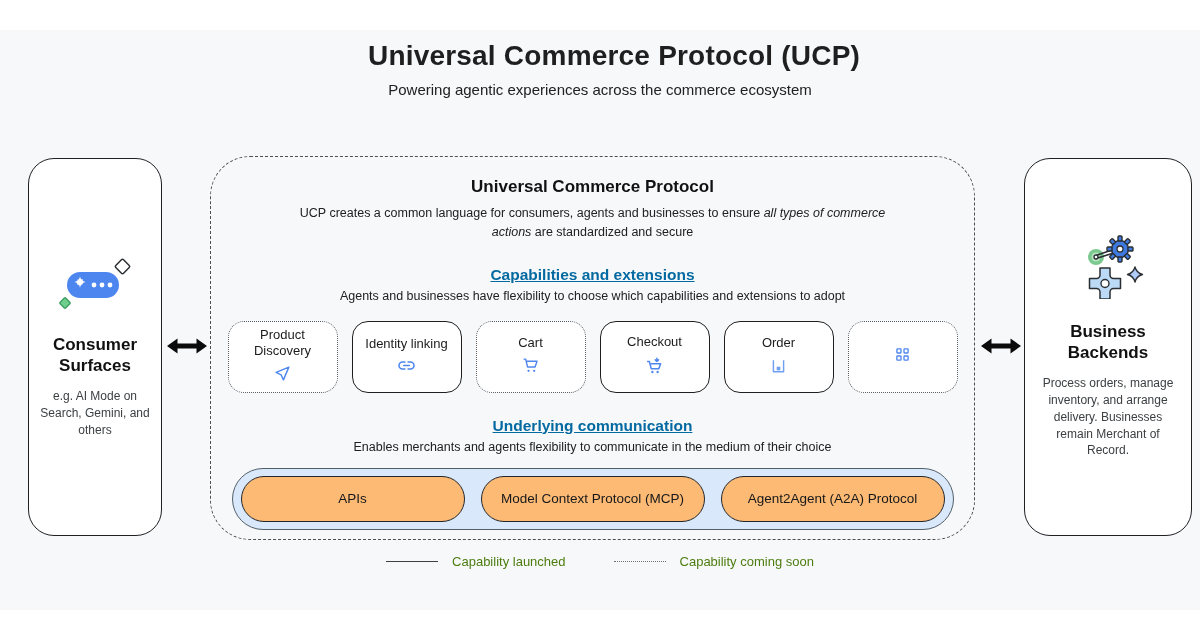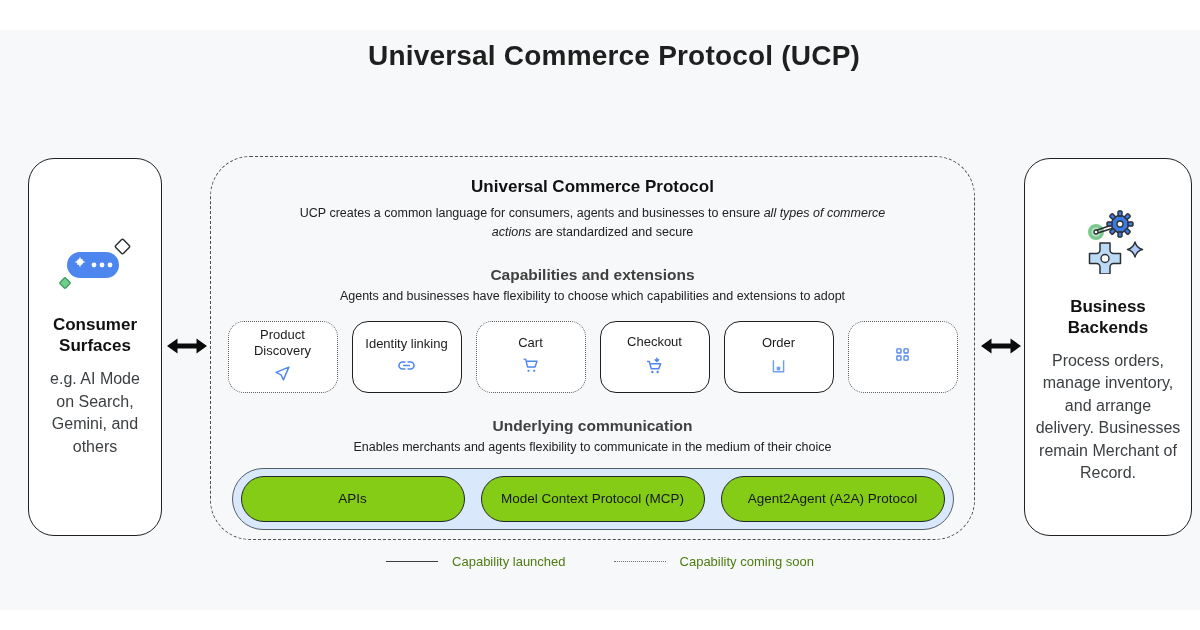--- a/index.html
+++ b/index.html
@@ -93,6 +93,7 @@
 
 <div class="header">
   <div class="title">Universal Commerce Protocol (UCP)</div>
+  <div class="subtitle">Powering agentic experiences across the commerce ecosystem</div>
 </div>
 
 <div class="side-card left">

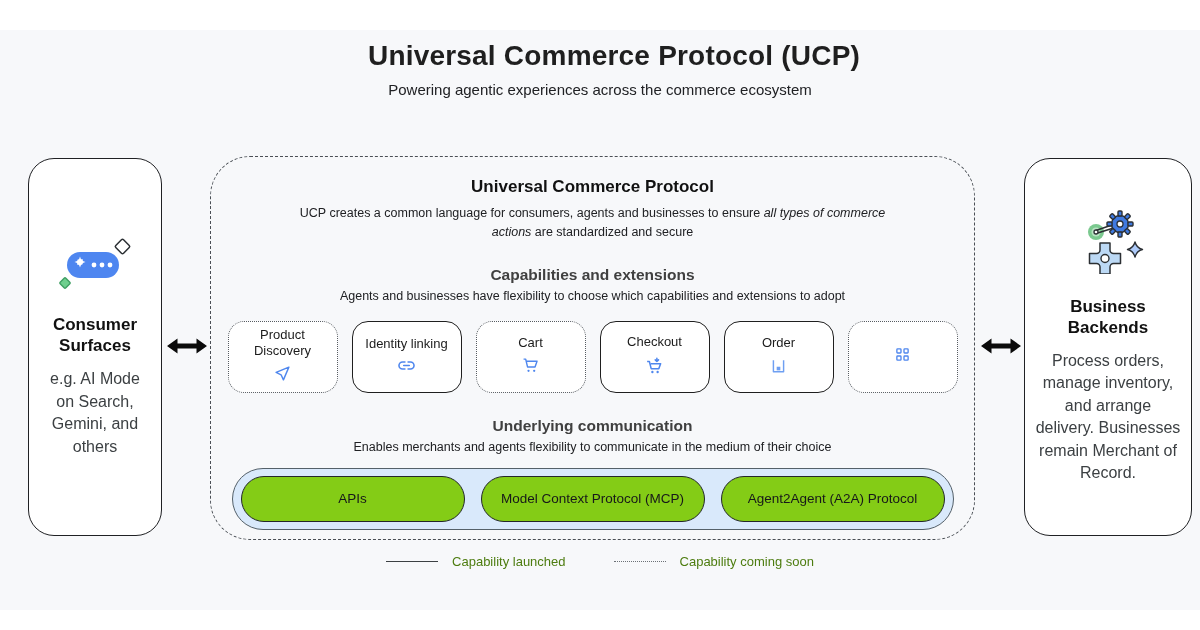--- a/index.html
+++ b/index.html
@@ -48,7 +48,7 @@
   .panel-desc { margin:7px auto 0; max-width:620px; font-size:12.5px; line-height:1.5; color:#202124; }
   .panel-desc .it { font-style:italic; }
 
-  .section-title { margin-top:24px; font-size:15.5px; font-weight:700; color:#404040; }
+  .section-title { margin-top:24px; font-size:15.5px; font-weight:700; color:#0369a1;text-decoration:underline; }
   .section-sub { margin-top:5px; font-size:12.5px; color:#202124; }
 
   

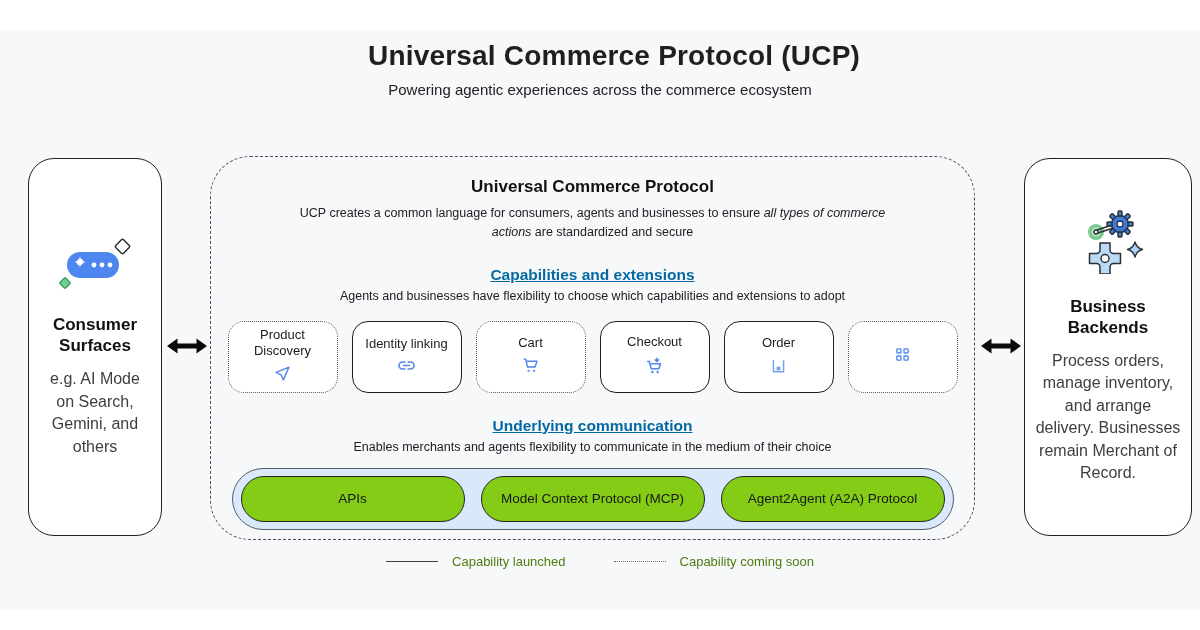--- a/index.html
+++ b/index.html
@@ -31,7 +31,7 @@
   .side-card.right { left:1024px; width:168px; }
   .side-card .card-icon { margin-bottom:18px; }
   .side-card h3 { font-size:17px; font-weight:700; line-height:1.25; color:#111; }
-  .side-card p { margin-top:12px; font-size:16px; line-height:1.4; color:#3c4043; }
+  .side-card p { margin-top:12px; font-size:12px; line-height:1.4; color:#3c4043; }
 
   
   .hv-arrow { position:absolute; top:332px; }

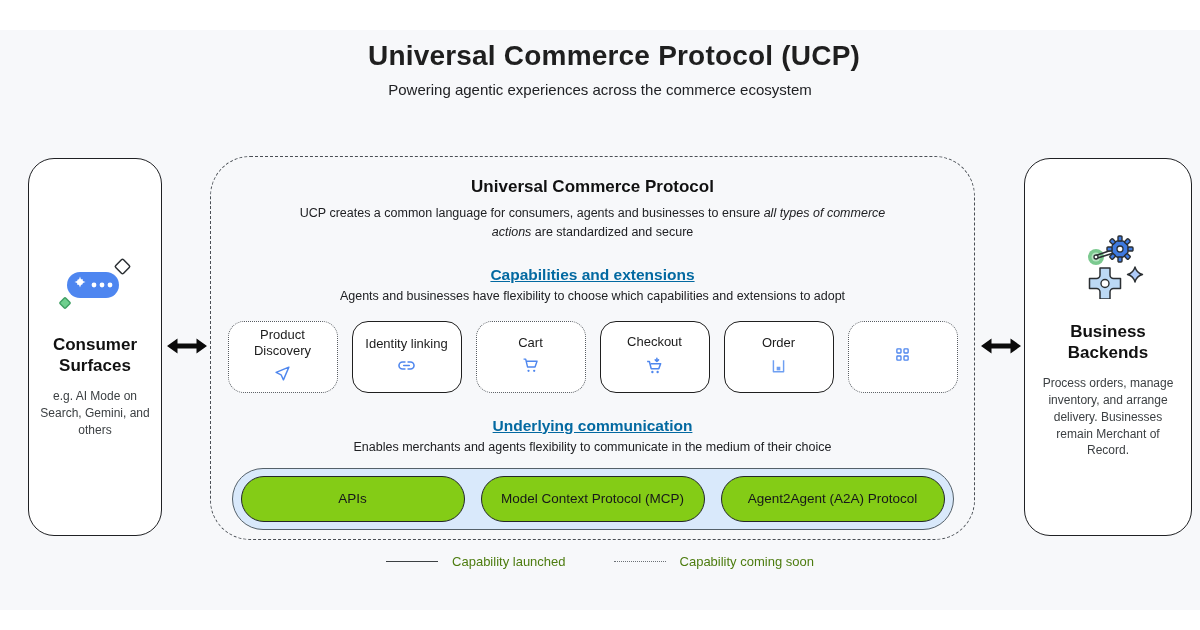--- a/index.html
+++ b/index.html
@@ -71,7 +71,7 @@
     display:flex; align-items:center; justify-content:space-between; padding:0 8px; gap:16px;
   }
   .comm-pill {
-    flex:1; height:46px; background:#84cc16; border:1.5px solid #23272b; border-radius:24px;
+    flex:1; height:46px; background:#fdba74; border:1.5px solid #23272b; border-radius:24px;
     display:flex; align-items:center; justify-content:center;
     font-size:13.5px; font-weight:500; color:#17181a;
   }

